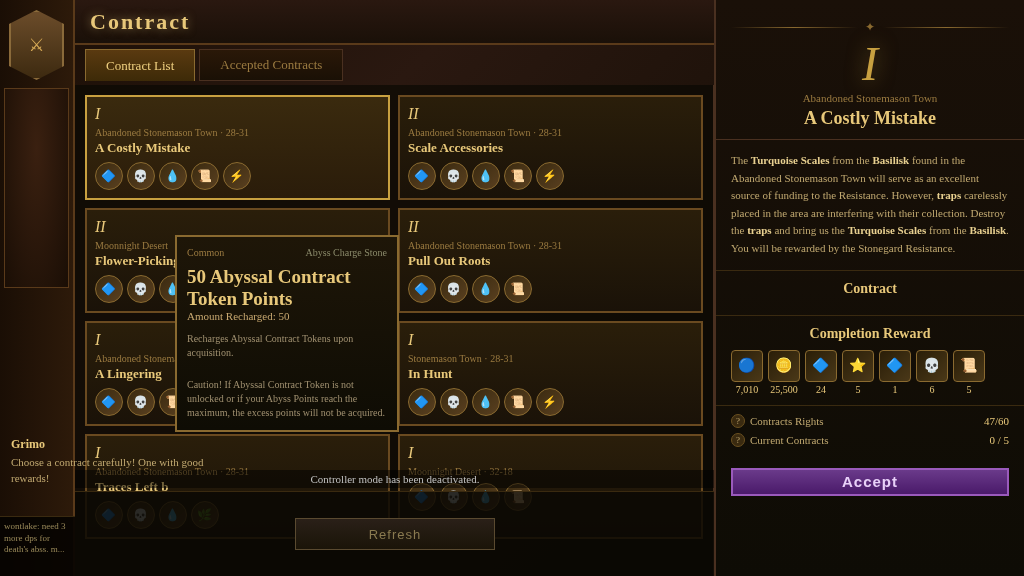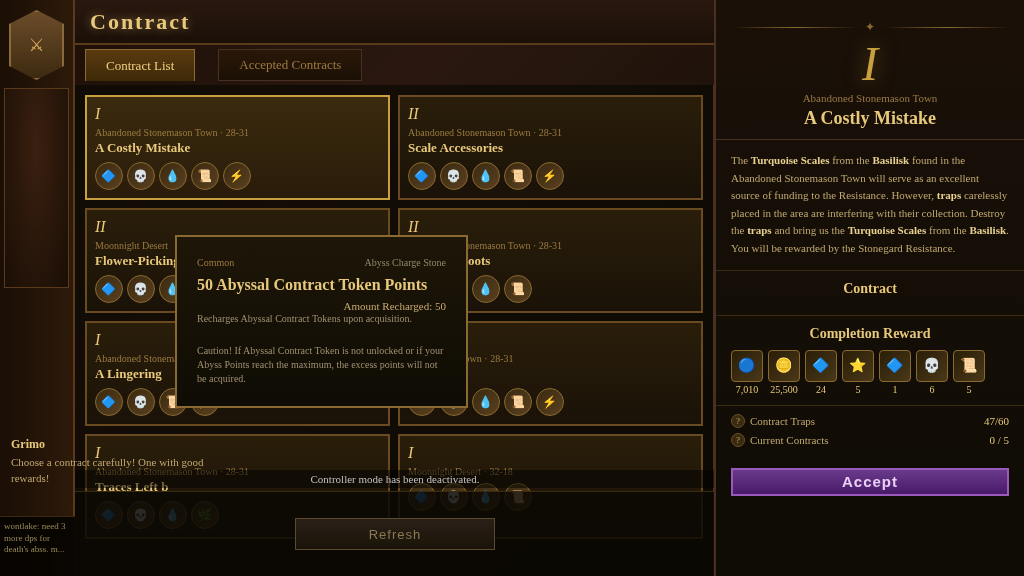--- a/index.html
+++ b/index.html
@@ -144,7 +144,7 @@
       display: flex;
       align-items: center;
       padding: 0 10px;
-      gap: 23px;
+      gap: 4px;
     }
 
     .tab {

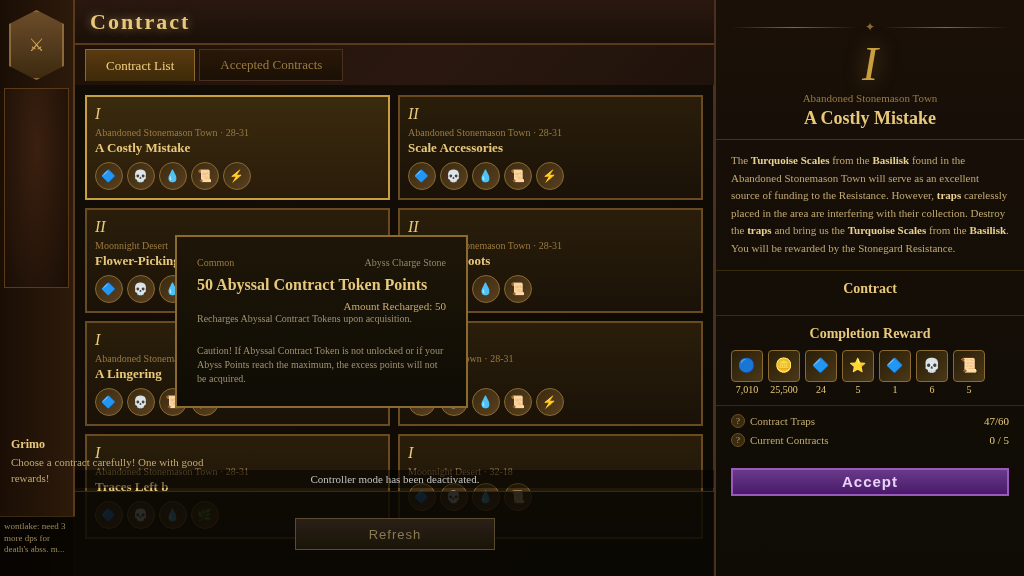--- a/index.html
+++ b/index.html
@@ -254,10 +254,10 @@
       position: absolute;
       top: 150px;
       left: 100px;
-      width: 293px;
+      width: 224px;
       background: linear-gradient(to bottom, #1e1608, #0e0c04);
       border: 2px solid #8a6a30;
-      padding: 20px;
+      padding: 10px;
       z-index: 100;
       pointer-events: none;
     }

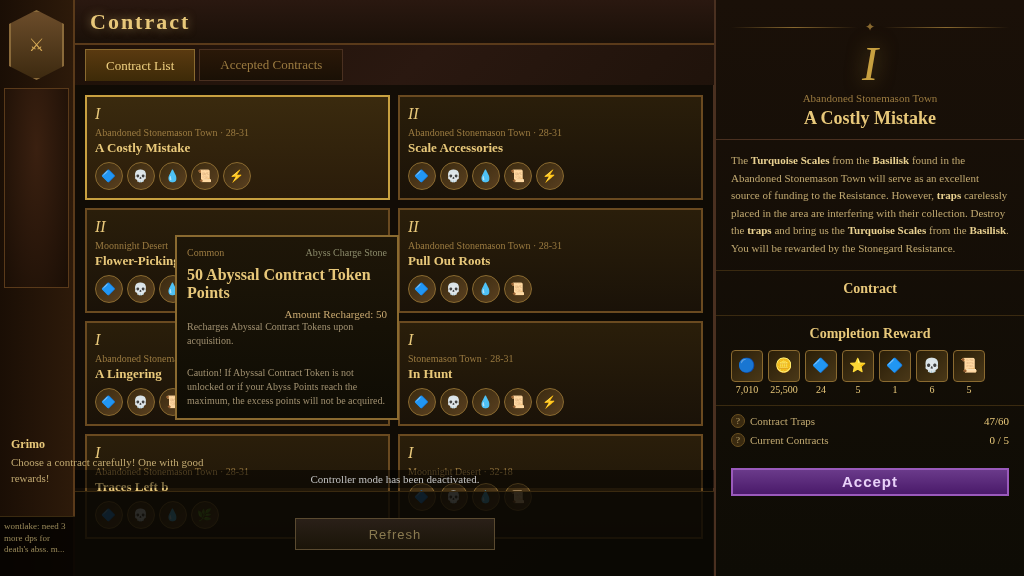--- a/index.html
+++ b/index.html
@@ -279,10 +279,9 @@
     }
 
     .tooltip-title {
-      font-size: 16px;
+      font-size: 19px;
       color: #e8c87a;
       font-weight: bold;
-      margin-bottom: 6px;
     }
 
     .tooltip-label {

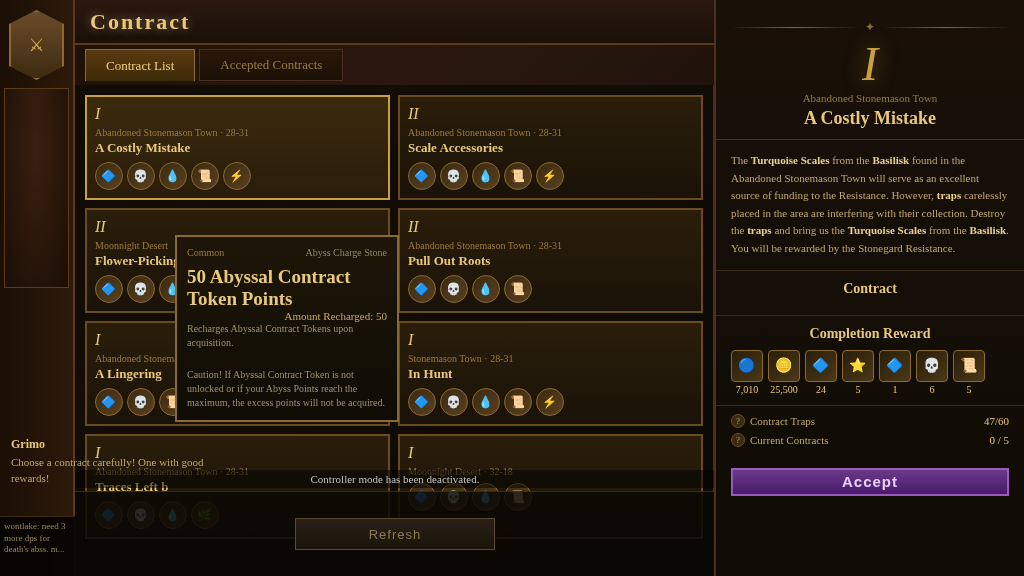--- a/index.html
+++ b/index.html
@@ -287,8 +287,7 @@
     .tooltip-label {
       font-size: 11px;
       color: #c8a870;
-      margin-bottom: 0;
-      text-align: right;
+      margin-bottom: 10px;
     }
 
     .tooltip-desc {

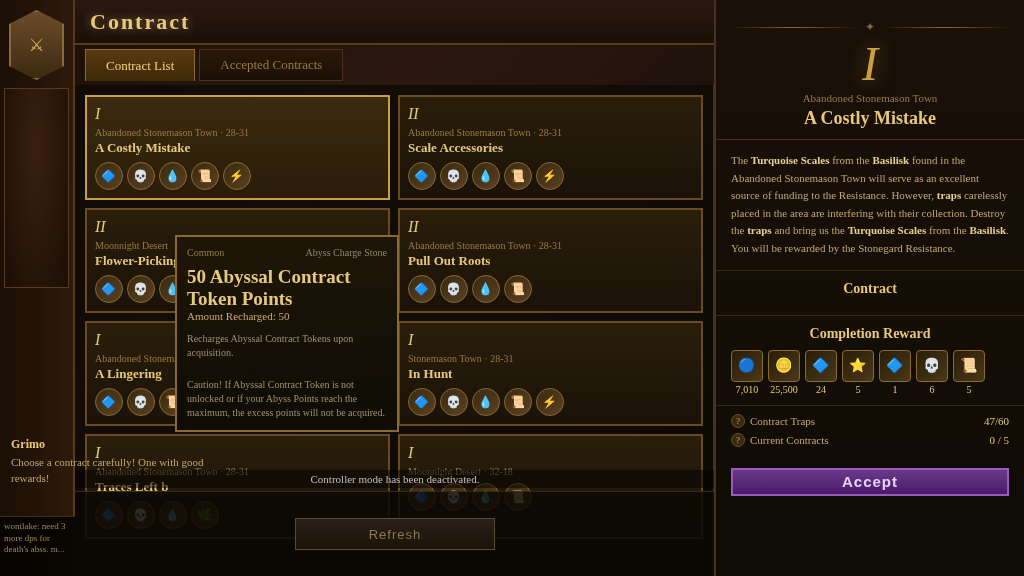--- a/index.html
+++ b/index.html
@@ -834,7 +834,7 @@
       <div class="stat-row">
     <div class="stat-label">
       <div class="stat-help">?</div>
-      <span>Contract Traps</span>
+      <span>Contracts Rights</span>
     </div>
     <span class="stat-value">47/60</span>
   </div>

